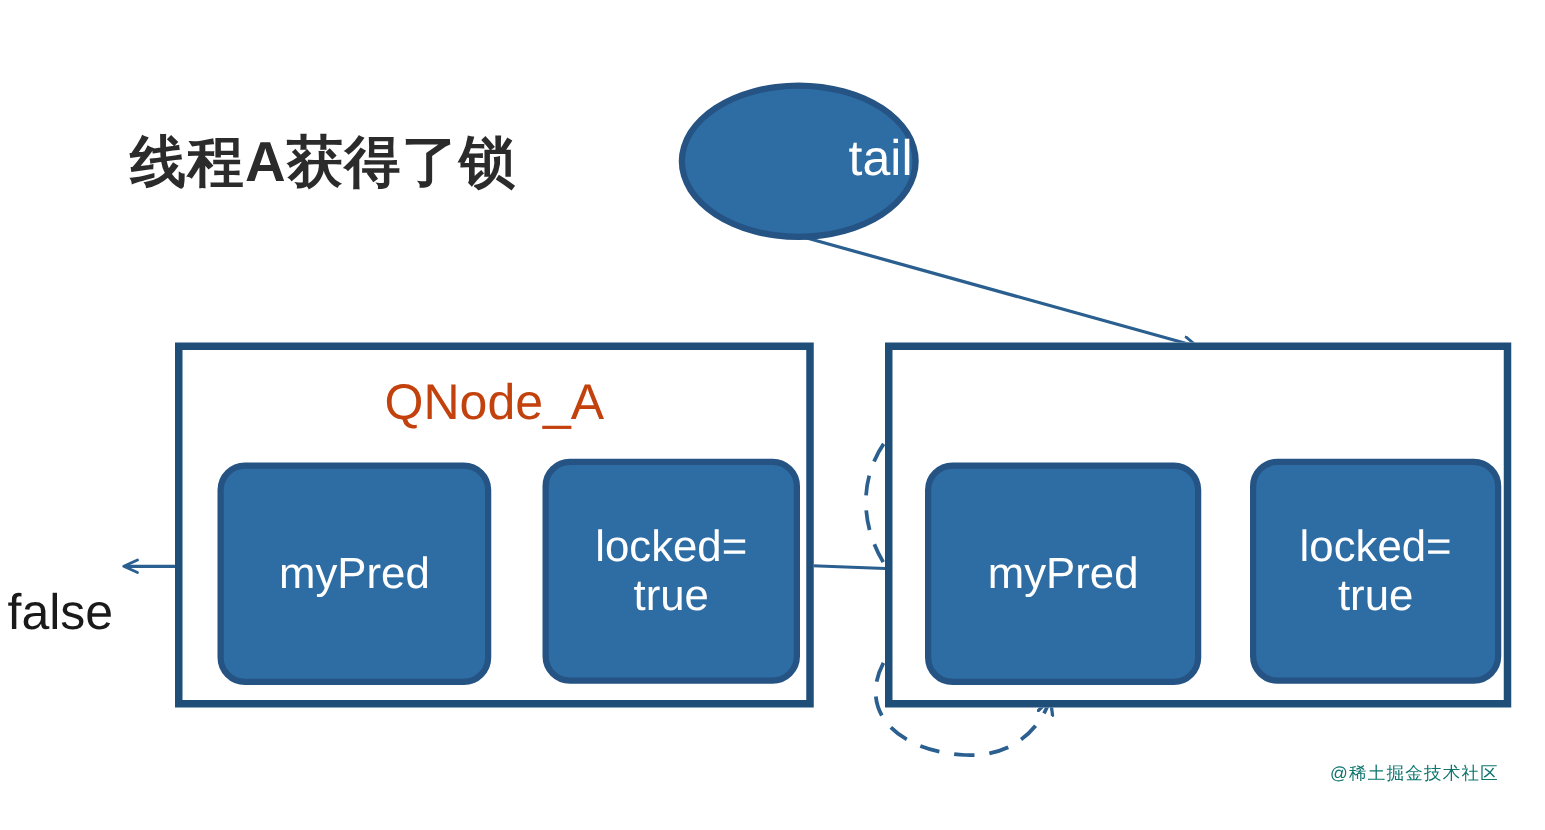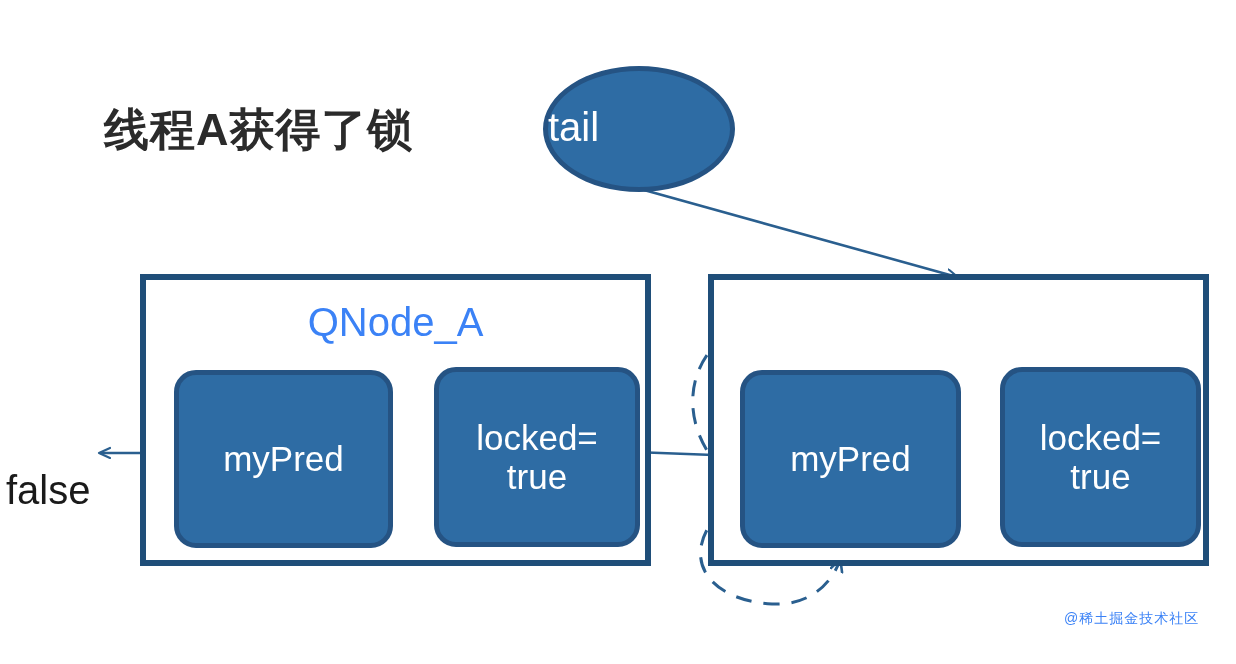--- a/index.html
+++ b/index.html
@@ -50,7 +50,7 @@
     box-sizing: border-box;
     display: flex;
     align-items: center;
-    justify-content: flex-start;
+    justify-content: flex-end;
   }
   .tail-label {
     color: #ffffff;

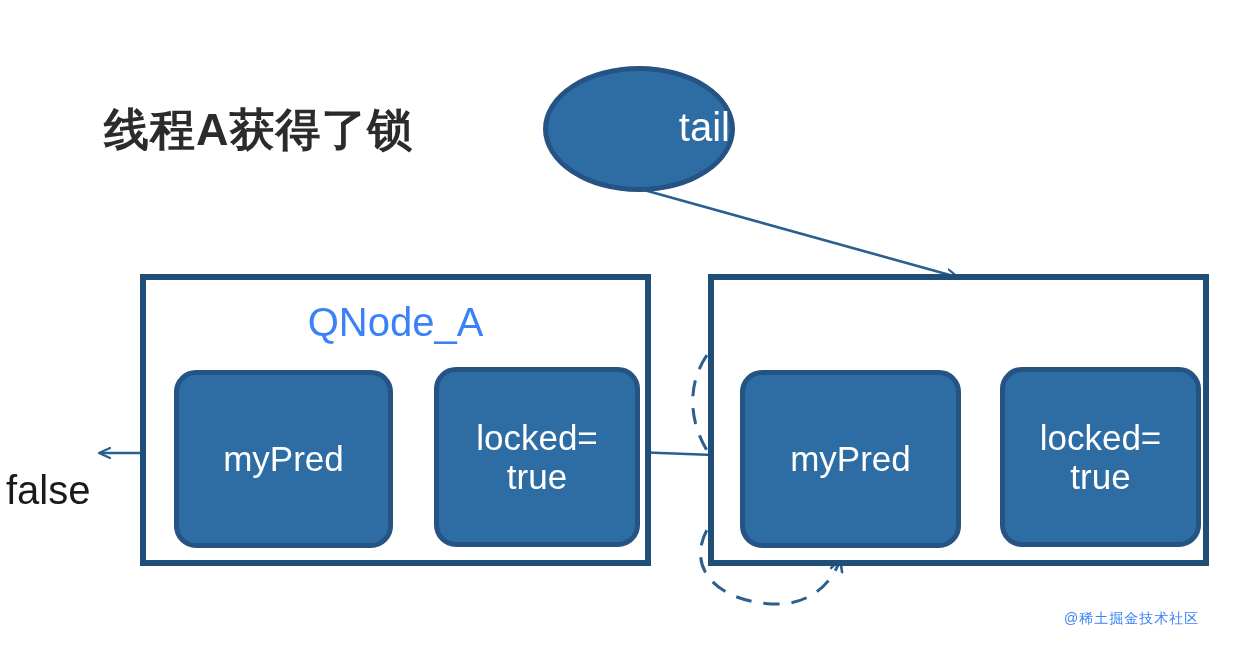--- a/index.html
+++ b/index.html
@@ -76,7 +76,7 @@
     width: 100%;
     text-align: center;
     font-size: 40px;
-    color: #3b82f6;
+    color: #c2410c;
     white-space: nowrap;
   }
 

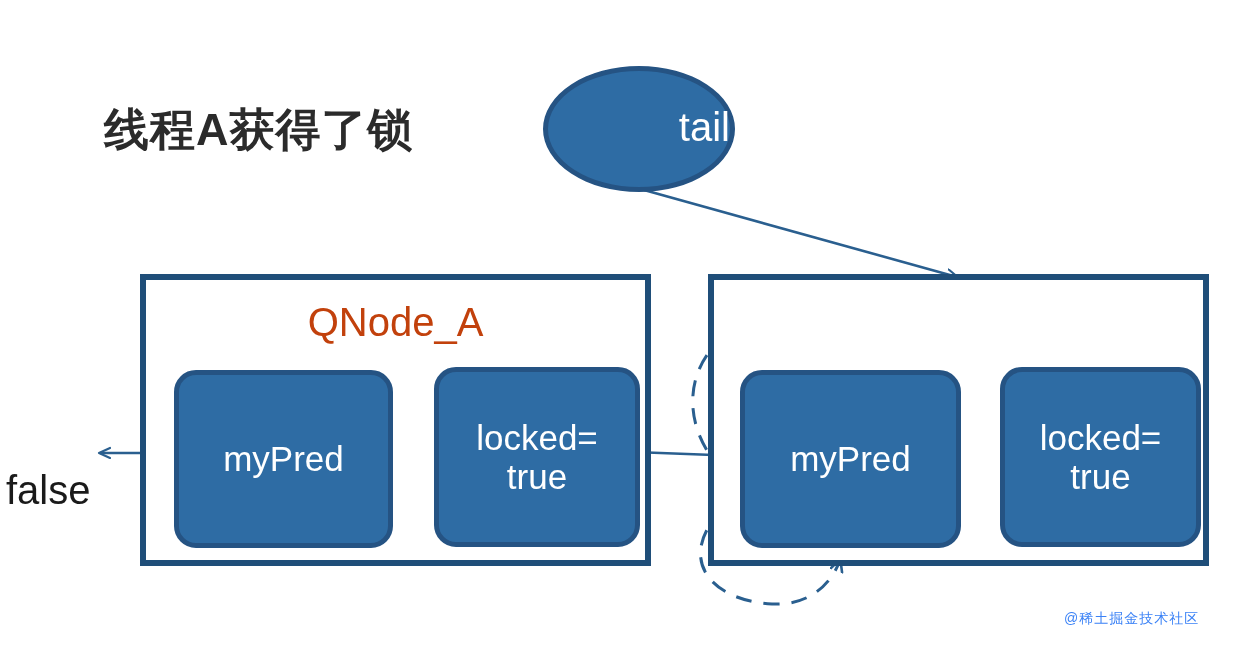--- a/index.html
+++ b/index.html
@@ -116,7 +116,7 @@
     left: 1064px;
     top: 610px;
     font-size: 14px;
-    color: #3b82f6;
+    color: #0f766e;
     letter-spacing: 1px;
     white-space: nowrap;
   }

